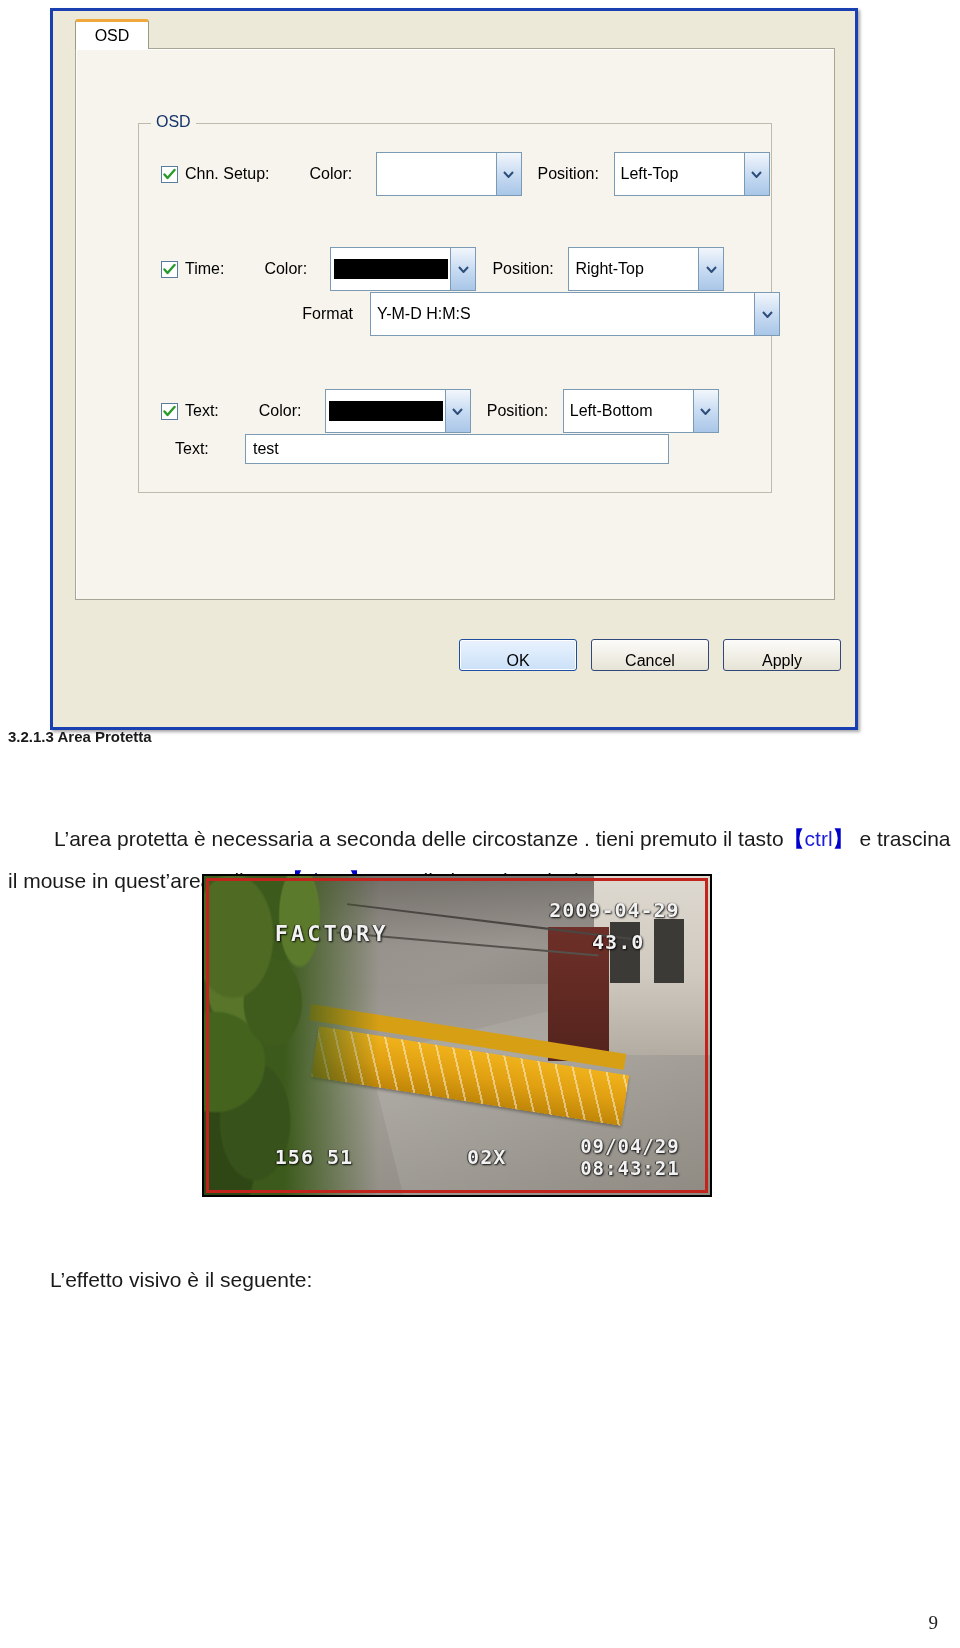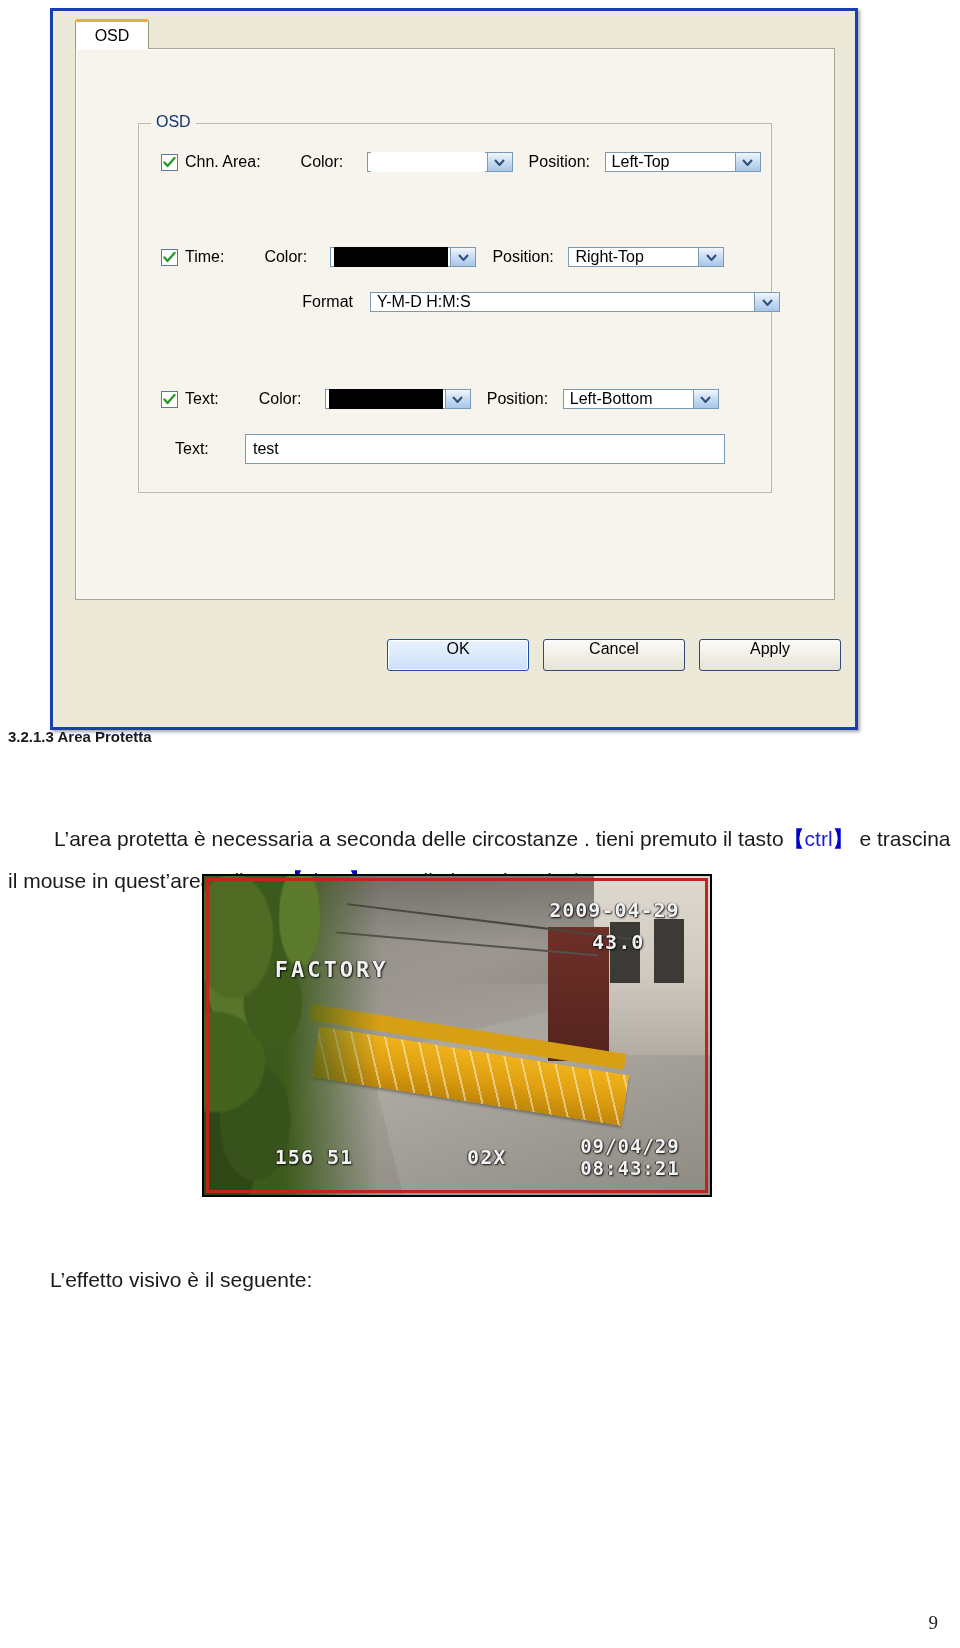--- a/index.html
+++ b/index.html
@@ -464,7 +464,7 @@
               <path d="M1.5 6.5 L4.5 10 L11.5 2" stroke="#2a9b2a" stroke-width="2.4" fill="none" stroke-linecap="round" stroke-linejoin="round"></path>
             </svg>
           </span>
-          <span class="lbl">Chn. Area:</span>
+          <span class="lbl">Chn. Setup:</span>
           <span class="lbl cap-color">Color:</span>
           <span class="combo combo-color">
             <span class="swatch" style="background:#ffffff"></span>

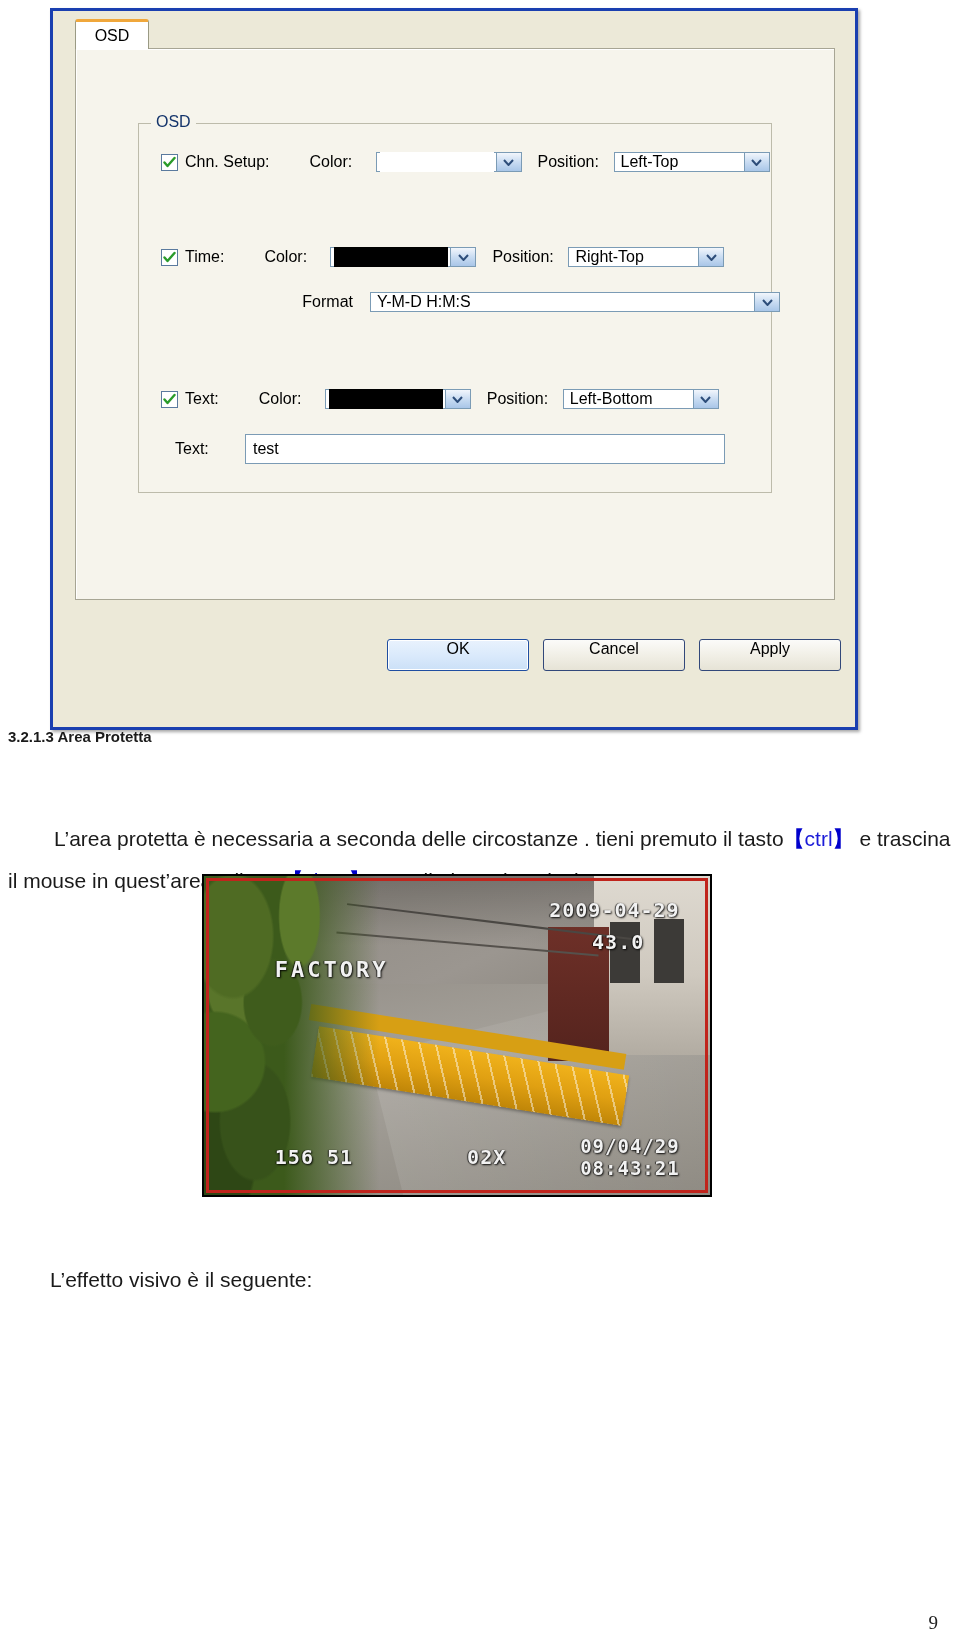--- a/index.html
+++ b/index.html
@@ -166,7 +166,7 @@
 
   
   .combo {
-    height: 20px;
+    height: 44px;
     border: 1px solid #7b9bb5;
     background: #ffffff;
     display: inline-flex;

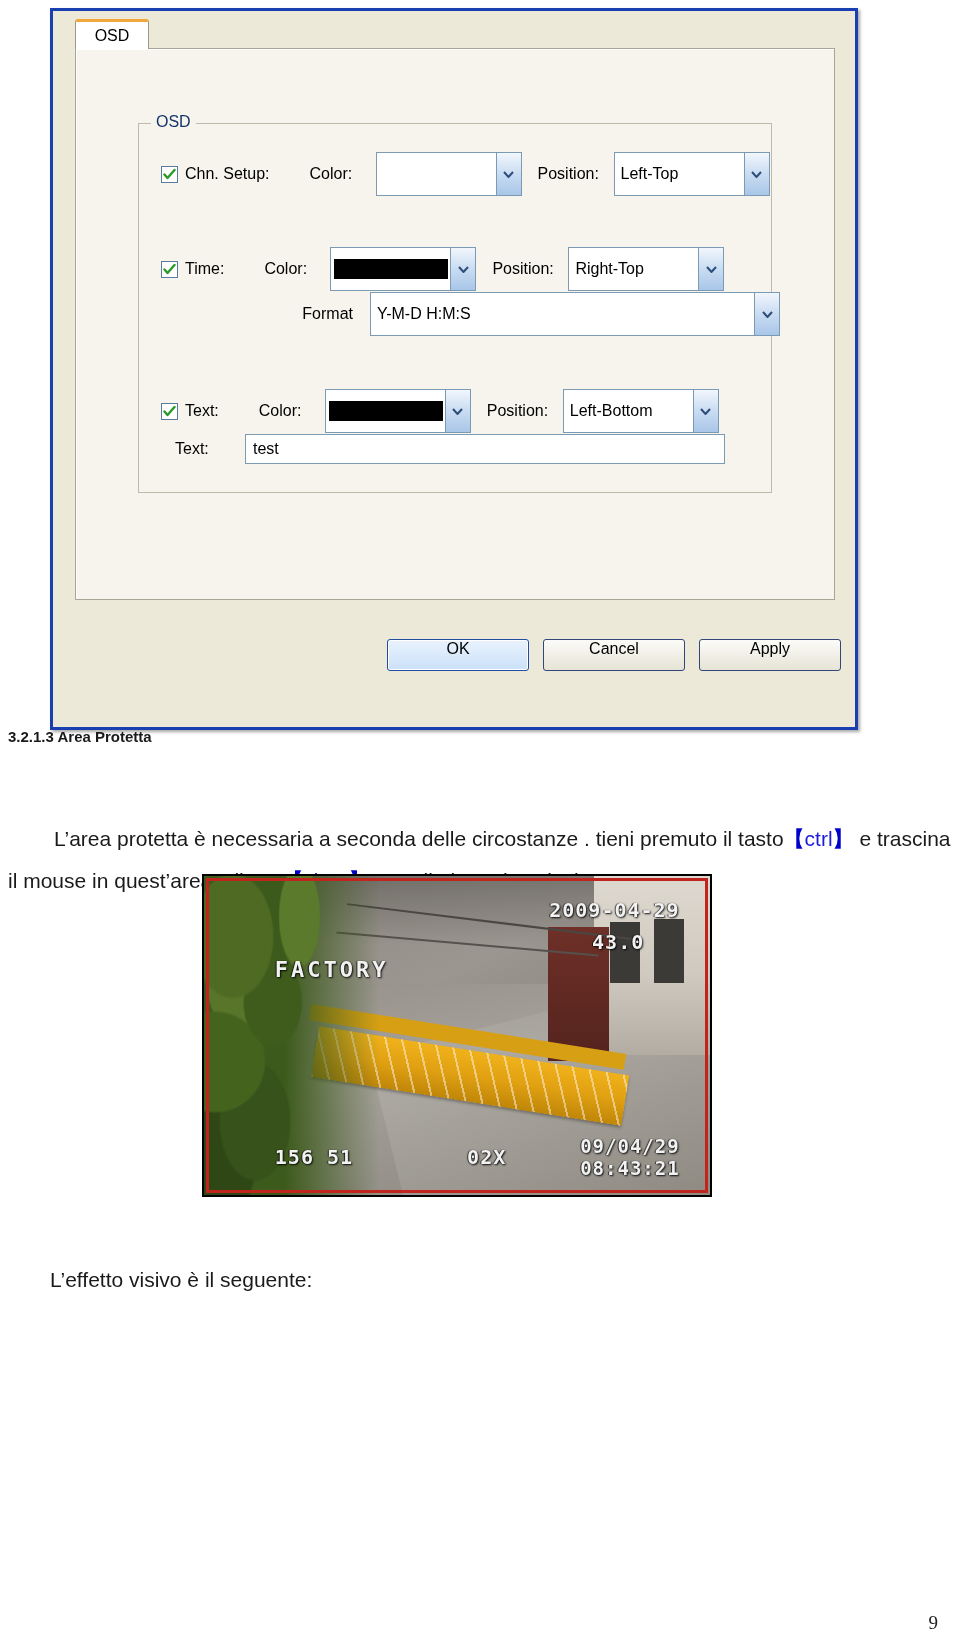--- a/index.html
+++ b/index.html
@@ -206,7 +206,7 @@
   .combo-format { width: 410px; margin-left: 9px; }
 
   .textinput {
-    width: 480px;
+    width: 424px;
     height: 30px;
     border: 1px solid #7b9bb5;
     background: #ffffff;

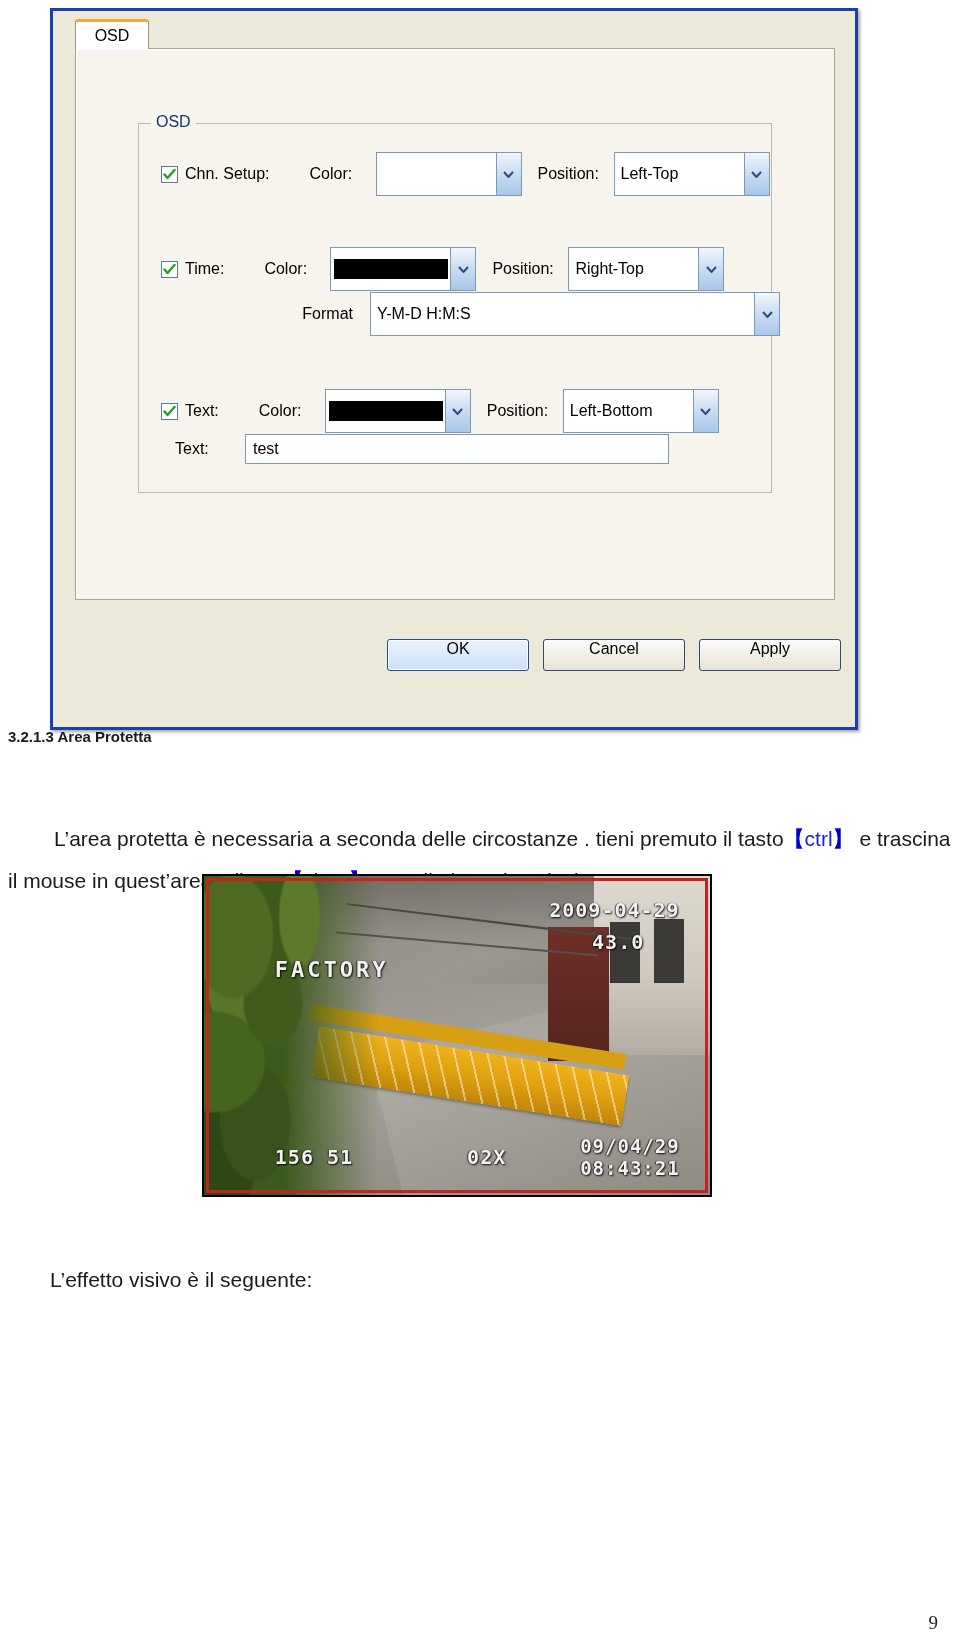--- a/index.html
+++ b/index.html
@@ -229,14 +229,14 @@
     gap: 14px;
   }
   .btn {
-    width: 142px;
+    width: 118px;
     height: 32px;
     border: 1px solid #32487a;
     border-radius: 3px;
     background: linear-gradient(to bottom, #fbfbf9 0%, #f1efe6 52%, #e6e3d6 100%);
     font-size: 16px;
     display: flex;
-    align-items: flex-start;
+    align-items: flex-end;
     justify-content: center;
     color: #000;
     box-sizing: border-box;

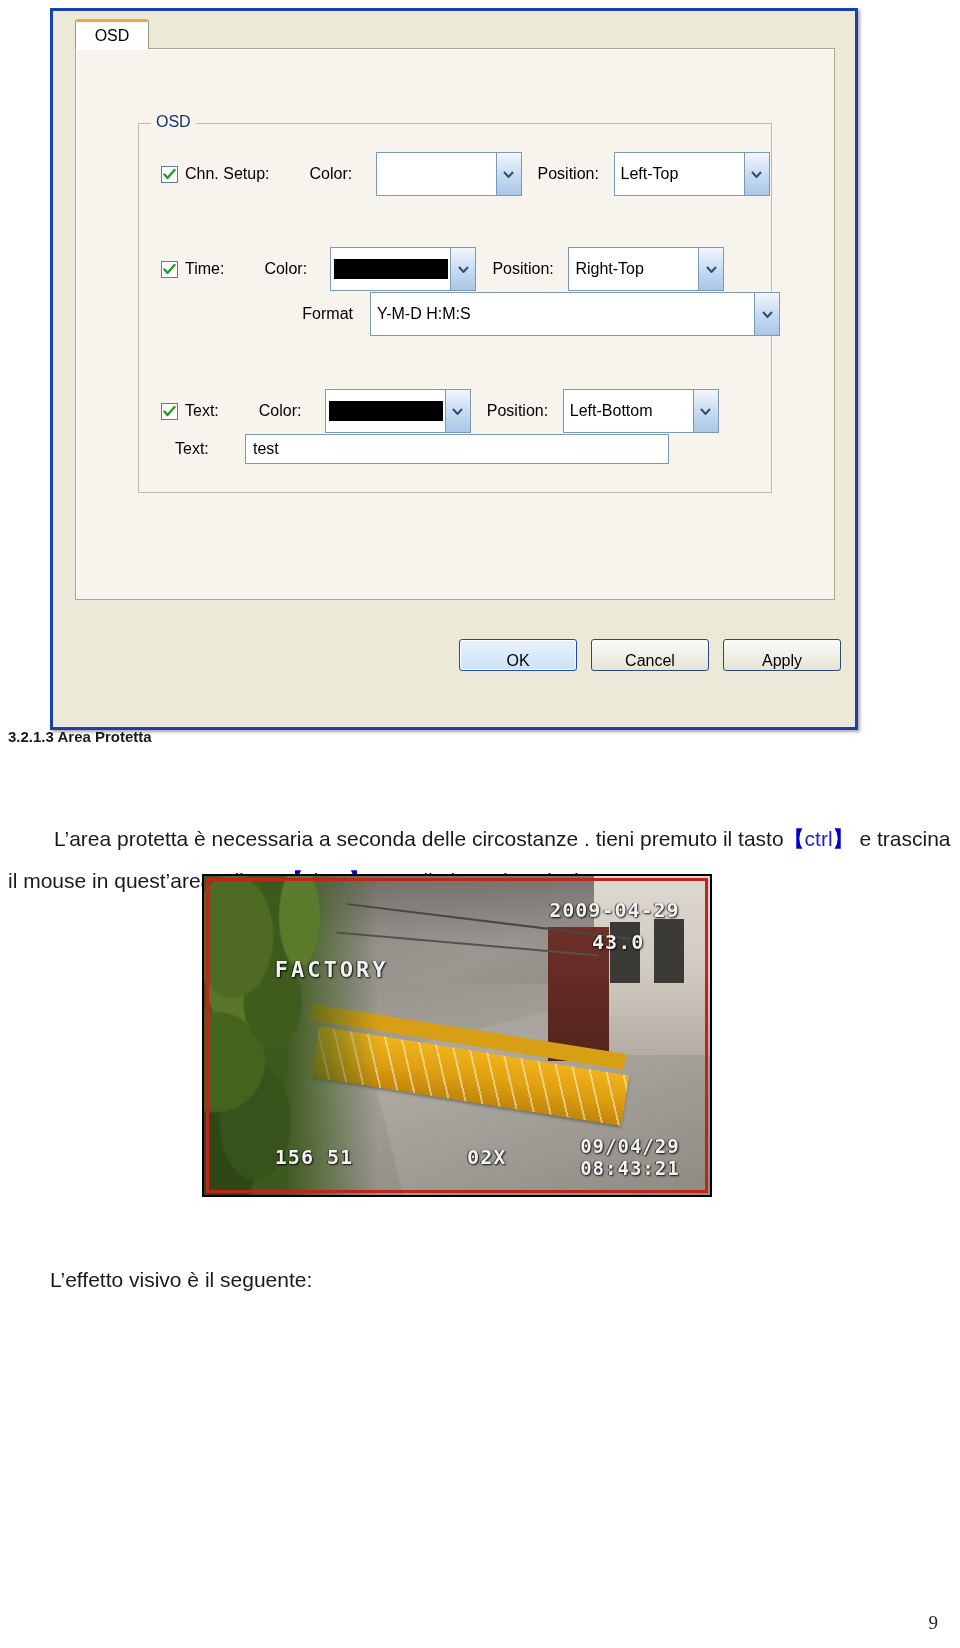--- a/index.html
+++ b/index.html
@@ -423,7 +423,7 @@
     z-index: 5;
     white-space: pre;
   }
-  .osd-chn  { left: 14%; top: 14%;  font-size: 22px; letter-spacing: 3px; margin-top: 36px; }
+  .osd-chn  { left: 14%; top: 14%;  font-size: 22px; letter-spacing: 3px; }
   .osd-time { right: 6%; top: 7%;   font-size: 20px; text-align: right; }
   .osd-temp { right: 13%; top: 17%; font-size: 20px; }
   .osd-coord{ left: 14%; bottom: 8%; font-size: 20px; }

